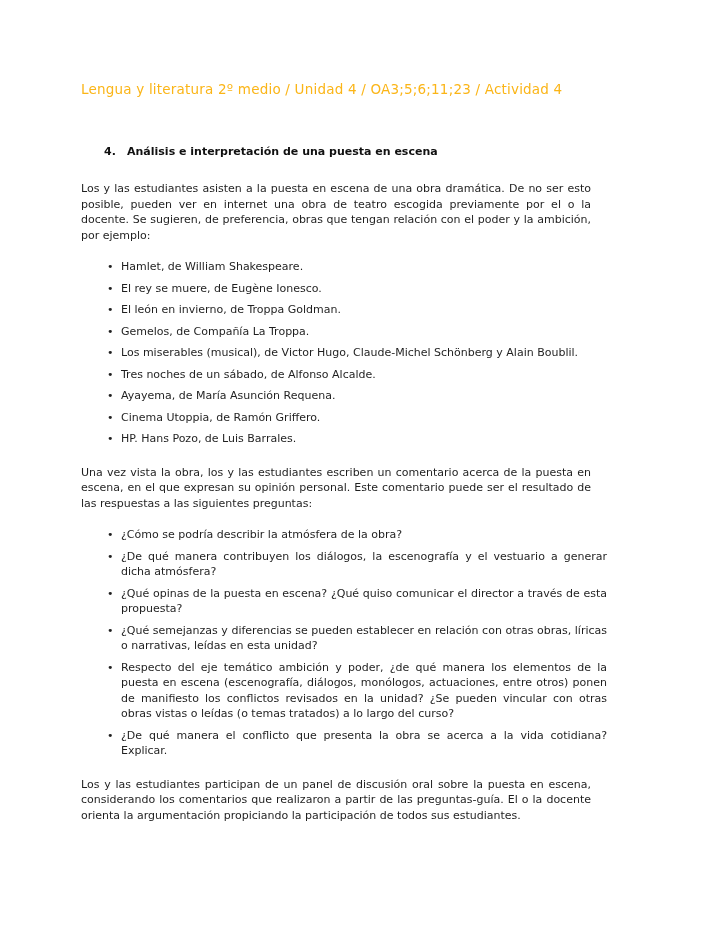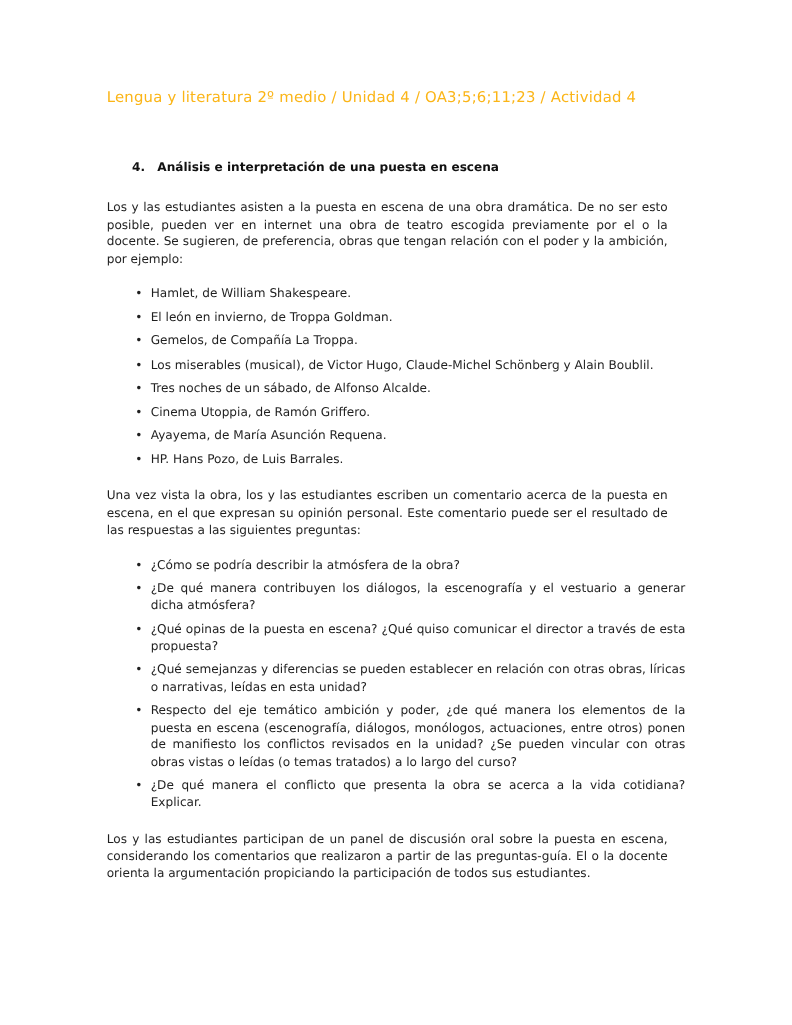--- a/index.html
+++ b/index.html
@@ -17,7 +17,7 @@
   }
   .page {
     position: absolute;
-    left: 97px;
+    left: 81px;
     top: 80px;
     width: 526px;
   }

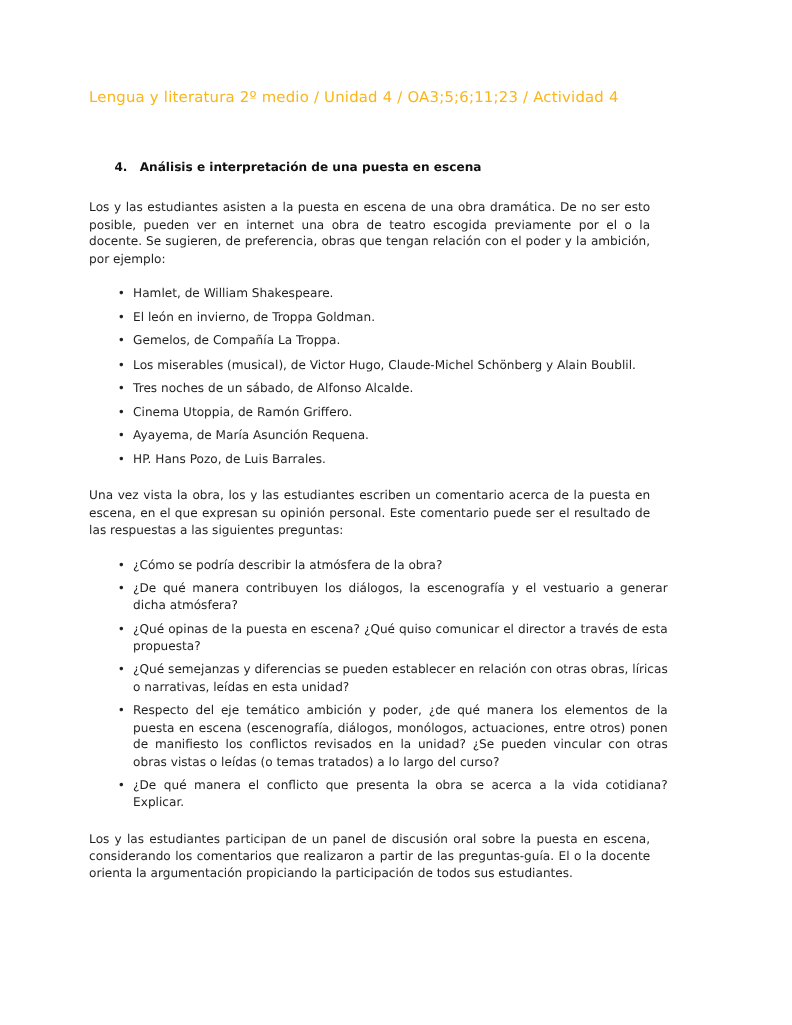--- a/index.html
+++ b/index.html
@@ -87,6 +87,7 @@
 
   <ul class="doc-list">
     <li><span class="it">Hamlet</span><span>, de William Shakespeare.</span></li>
+    <li><span class="it">El rey se muere</span><span>, de Eugène Ionesco.</span></li>
     <li><span class="it">El león en invierno</span><span>, de Troppa Goldman.</span></li>
     <li><span class="it">Gemelos</span><span>, de Compañía La Troppa.</span></li>
     <li><span class="it">Los miserables</span><span> (musical), de Victor Hugo, Claude-Michel Schönberg y Alain Boublil.</span></li>

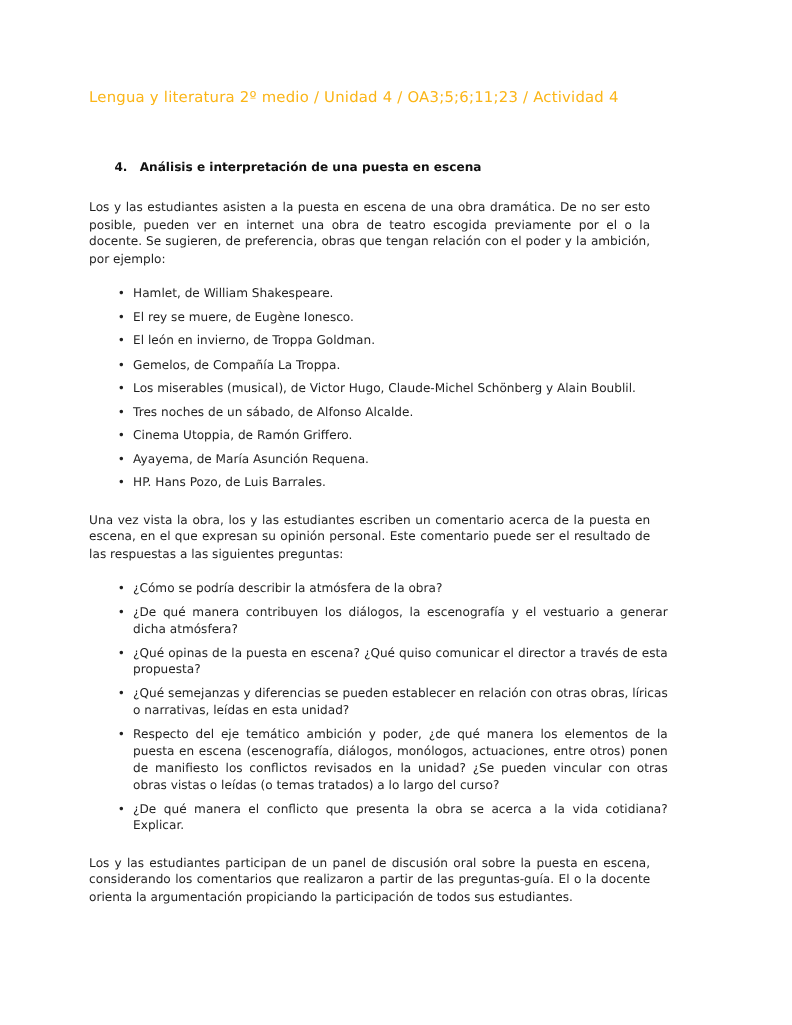--- a/index.html
+++ b/index.html
@@ -92,8 +92,8 @@
     <li><span class="it">Gemelos</span><span>, de Compañía La Troppa.</span></li>
     <li><span class="it">Los miserables</span><span> (musical), de Victor Hugo, Claude-Michel Schönberg y Alain Boublil.</span></li>
     <li><span>Tres noches de un sábado</span><span>, de Alfonso Alcalde.</span></li>
+    <li><span class="it">Ayayema</span><span>, de María Asunción Requena.</span></li>
     <li><span class="it">Cinema Utoppia</span><span>, de Ramón Griffero.</span></li>
-    <li><span class="it">Ayayema</span><span>, de María Asunción Requena.</span></li>
     <li><span class="it">HP. Hans Pozo</span><span>, de Luis Barrales.</span></li>
   </ul>
 

